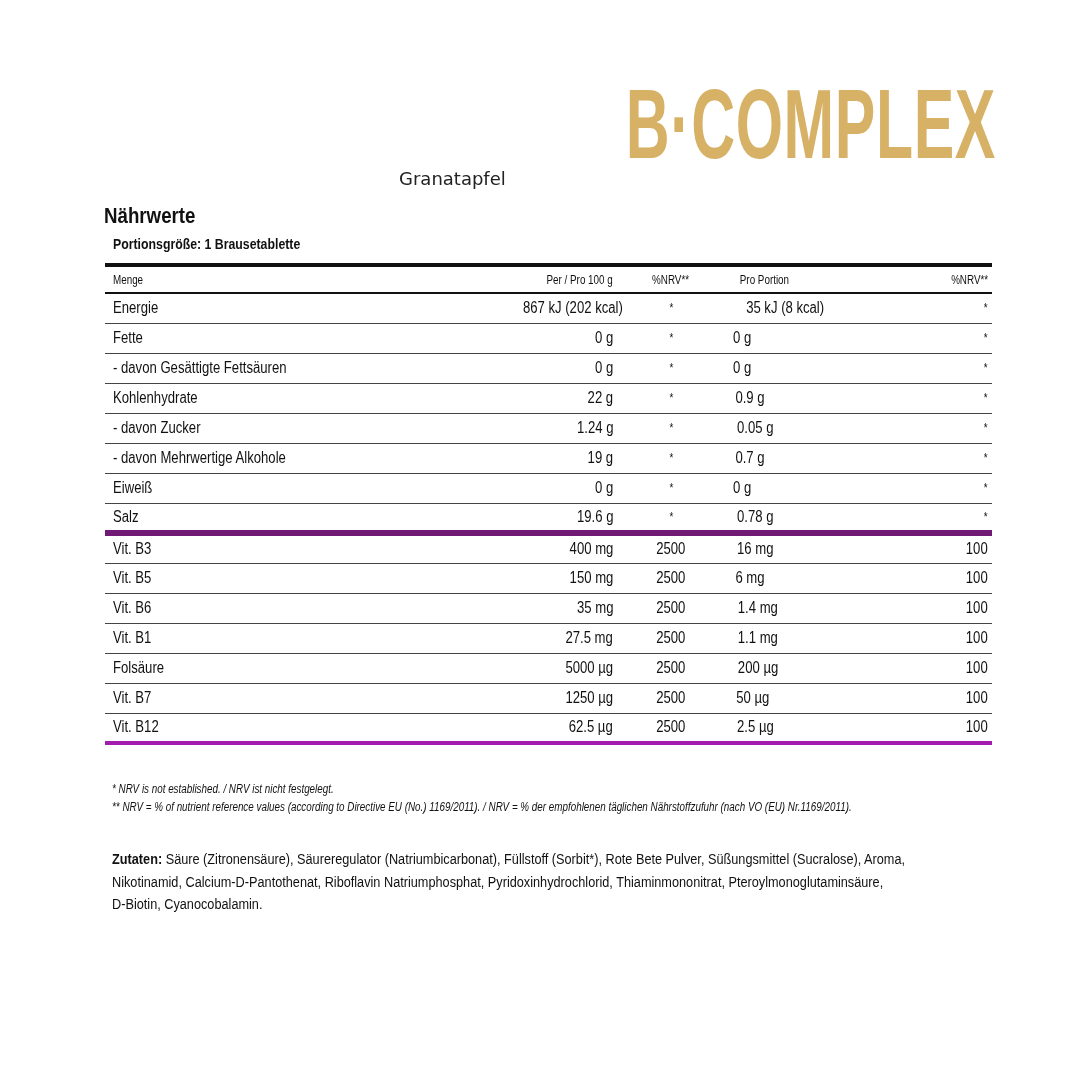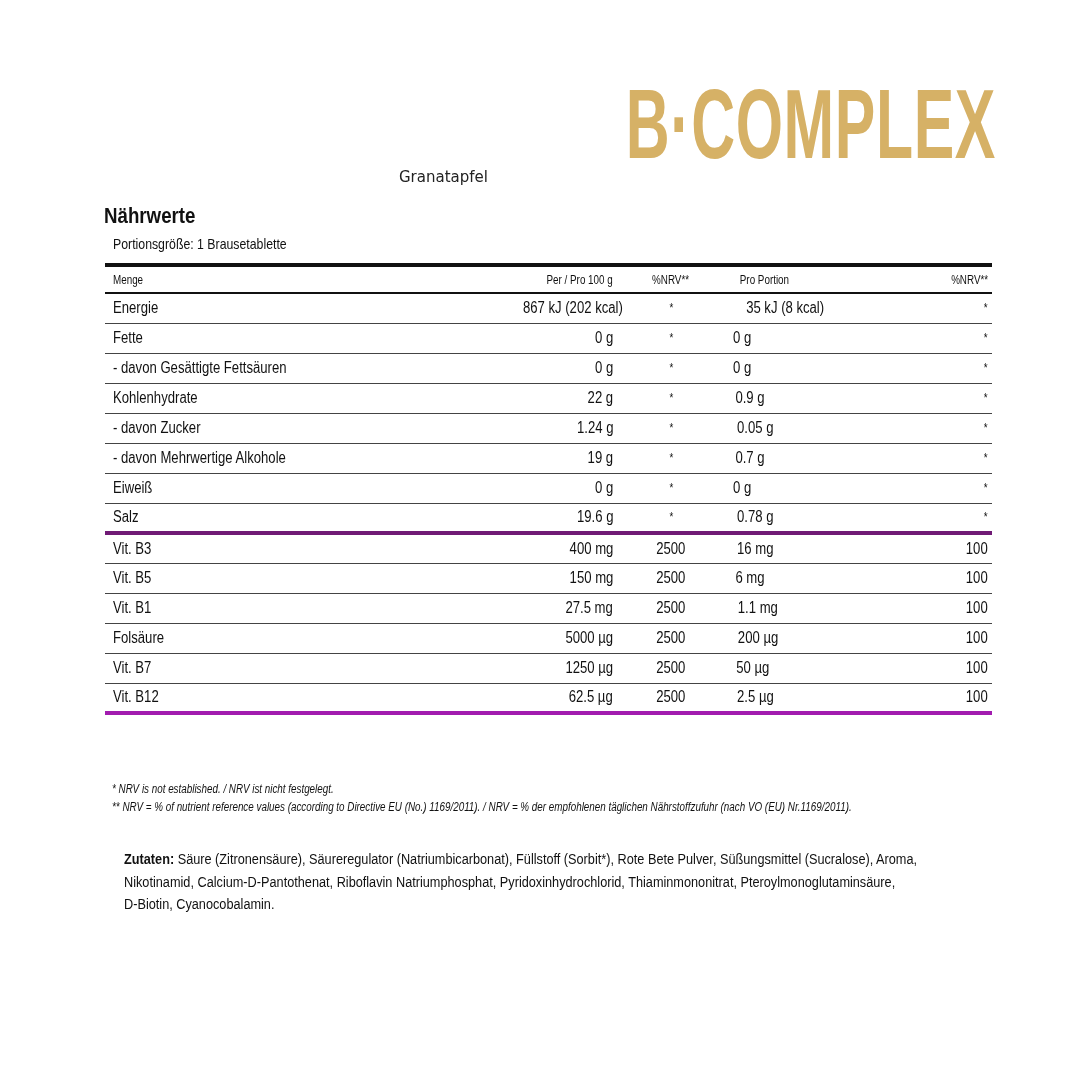--- a/index.html
+++ b/index.html
@@ -20,7 +20,7 @@
     }
     .brand-sub {
       font-family: "DejaVu Sans", sans-serif;
-      font-size: 15px;
+      font-size: 18px;
       color: #222;
       margin-top: 0px;
       margin-right: 2px;

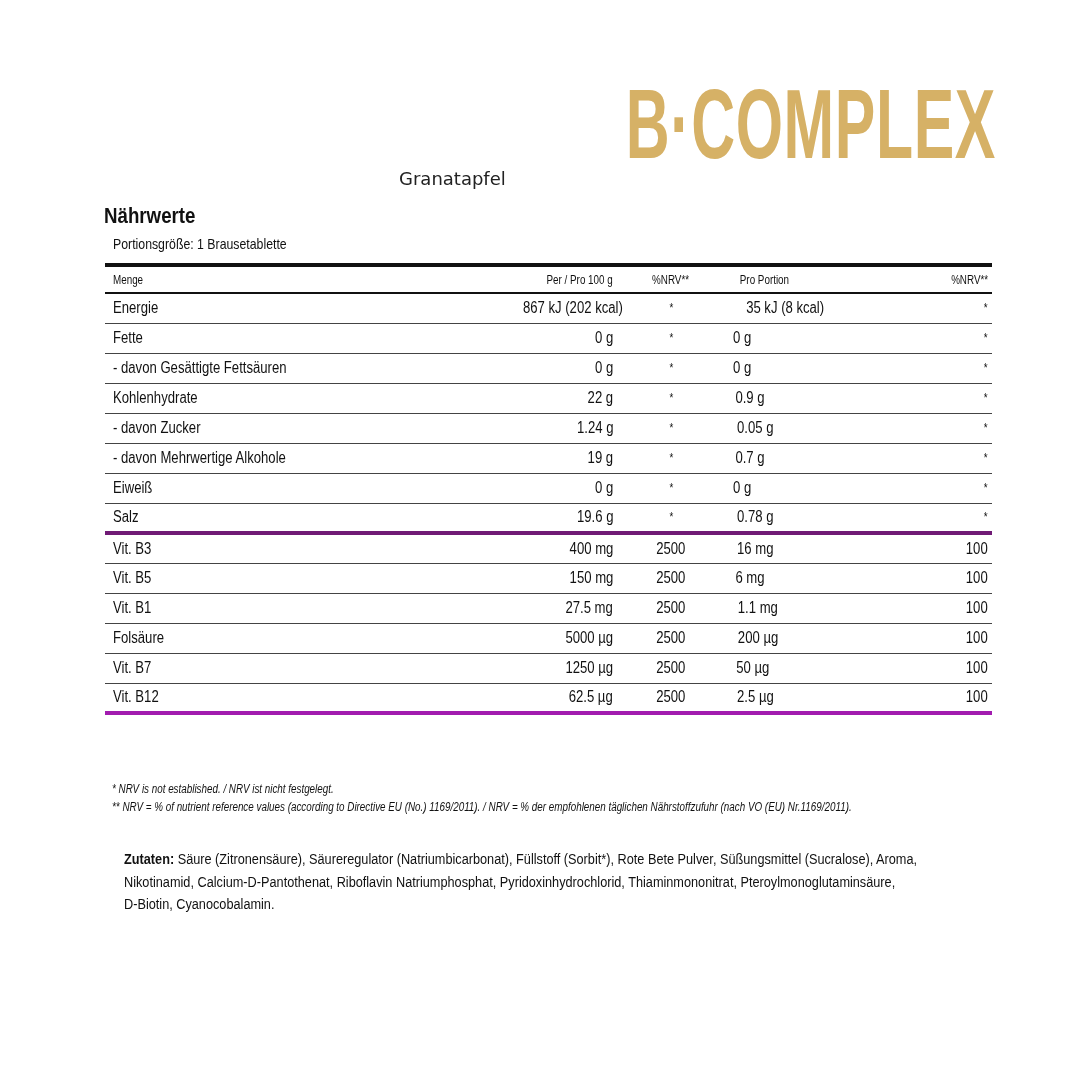--- a/index.html
+++ b/index.html
@@ -32,7 +32,7 @@
 
     .heading { position: absolute; left: 104px; top: 203px; font-size: 22px; font-weight: 700; }
     .heading .cond { transform: scaleX(0.85); }
-    .portion { position: absolute; left: 113px; top: 235px; font-size: 15px; }
+    .portion { position: absolute; left: 113px; top: 235px; font-size: 15px; font-weight: bold; }
 
     .table-wrap { position: absolute; left: 105px; top: 263px; width: 887px; }
     table { width: 100%; border-collapse: collapse; table-layout: fixed; }

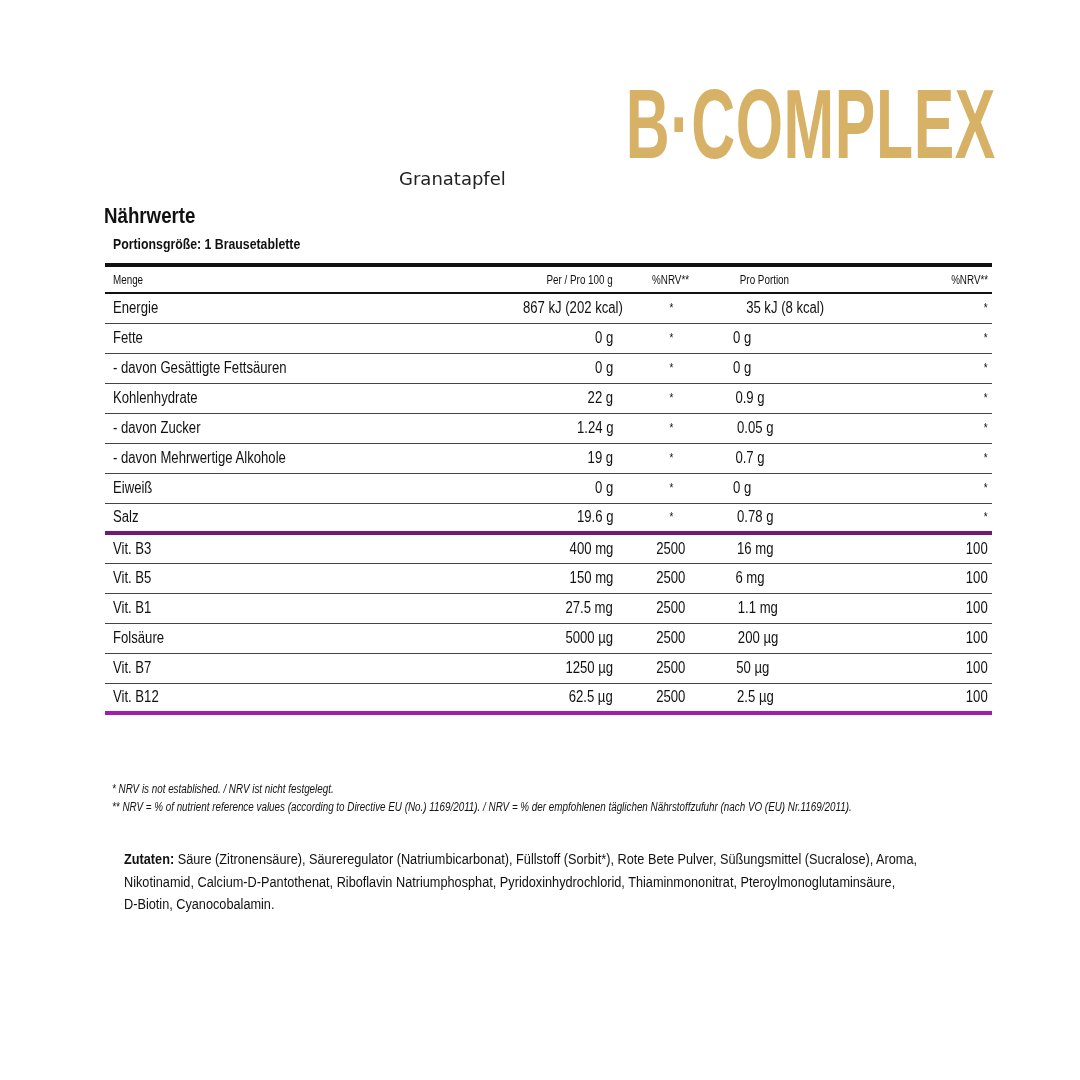--- a/index.html
+++ b/index.html
@@ -39,7 +39,7 @@
     thead tr { border-top: 4px solid #111; border-bottom: 2px solid #111; }
     th { font-weight: 400; font-size: 12px; height: 28px; padding: 0 8px; }
     td { font-size: 16px; height: 30px; padding: 0 8px; border-bottom: 1px solid #444; }
-    tbody tr.sep td { border-bottom: 4px solid #701a75; }
+    tbody tr.sep td { border-bottom: 6px solid #701a75; }
     tbody tr.last td { border-bottom: 4px solid #a21caf; }
     .c-name { width: 388px; text-align: left; }
     .c-per100 { width: 128px; text-align: right; }

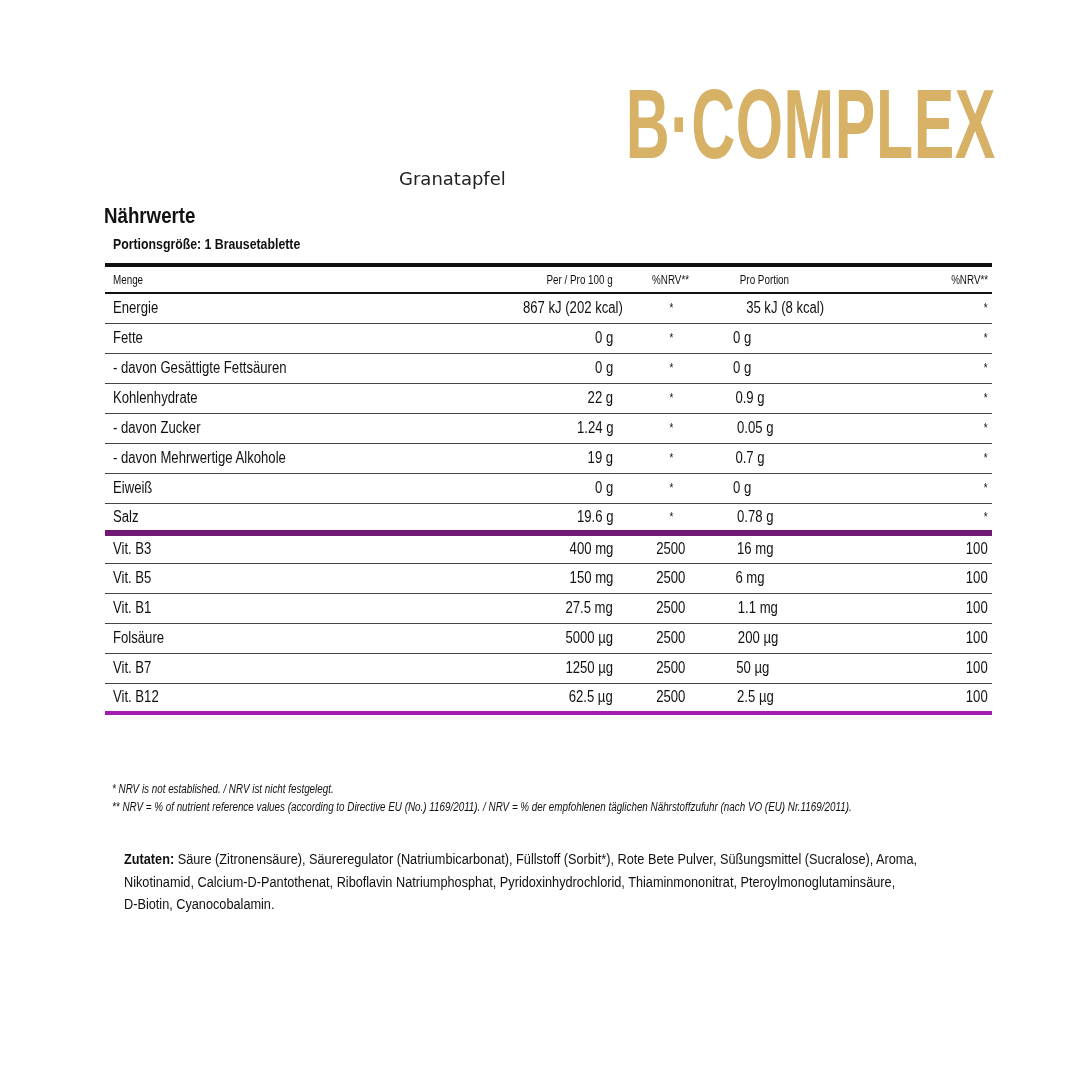--- a/index.html
+++ b/index.html
@@ -154,6 +154,13 @@
           <td class="c-nrv2"><span class="cond-r">100</span></td>
         </tr>
         <tr>
+          <td class="c-name"><span class="cond">Vit. B6</span></td>
+          <td class="c-per100"><span class="cond-r">35 mg</span></td>
+          <td class="c-nrv1"><span class="cond-c">2500</span></td>
+          <td class="c-portion"><span class="cond-r">1.4 mg</span></td>
+          <td class="c-nrv2"><span class="cond-r">100</span></td>
+        </tr>
+        <tr>
           <td class="c-name"><span class="cond">Vit. B1</span></td>
           <td class="c-per100"><span class="cond-r">27.5 mg</span></td>
           <td class="c-nrv1"><span class="cond-c">2500</span></td>

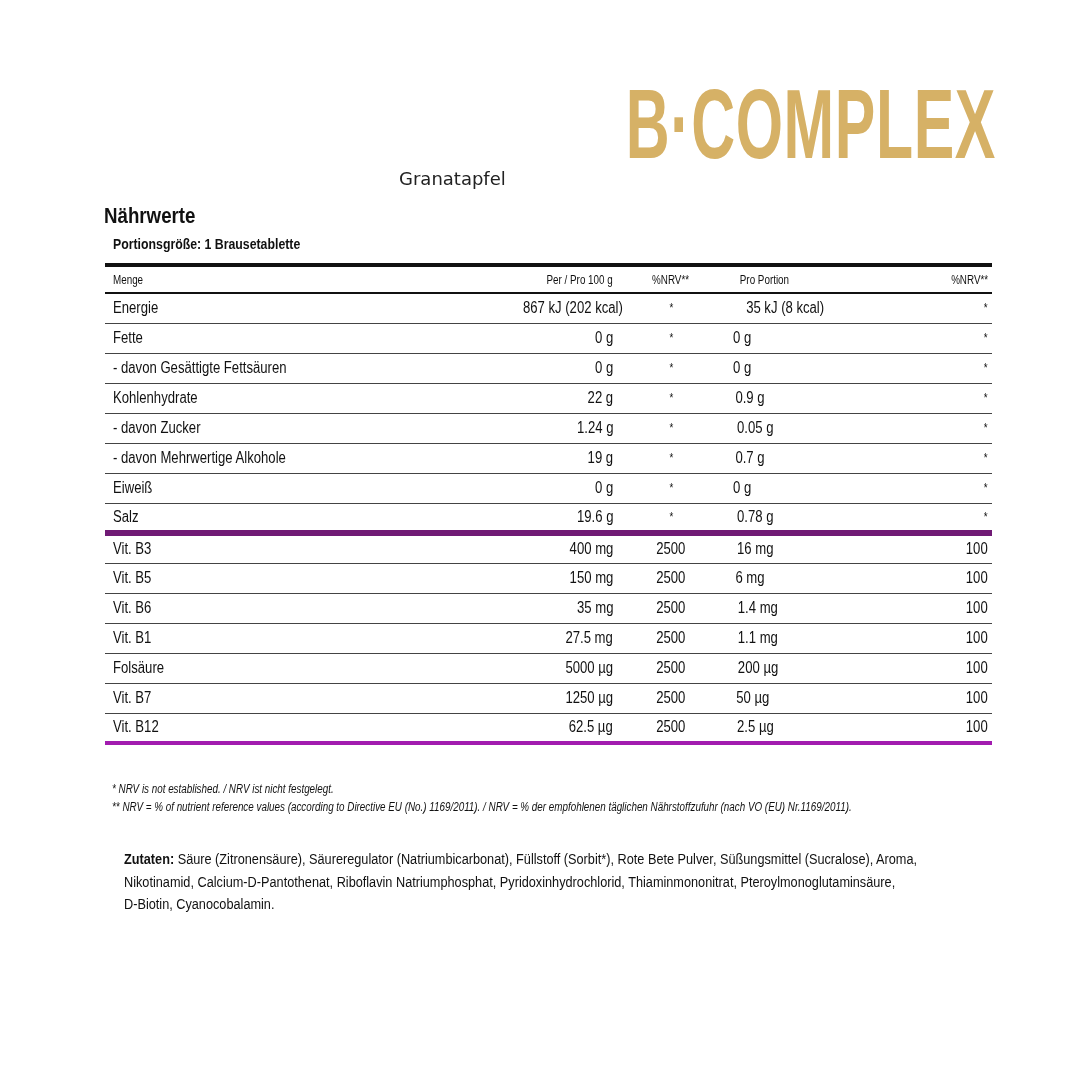--- a/index.html
+++ b/index.html
@@ -52,7 +52,7 @@
     .foot1 { top: 782px; }
     .foot2 { top: 800px; }
 
-    .ingredients { position: absolute; left: 124px; top: 848px; width: 870px; font-size: 15.5px; line-height: 22.5px; }
+    .ingredients { position: absolute; left: 112px; top: 848px; width: 870px; font-size: 15.5px; line-height: 22.5px; }
     .ingredients .line { display: block; white-space: nowrap; transform: scaleX(0.82); transform-origin: left center; }
     .ingredients b { font-weight: 700; }
   </style>

